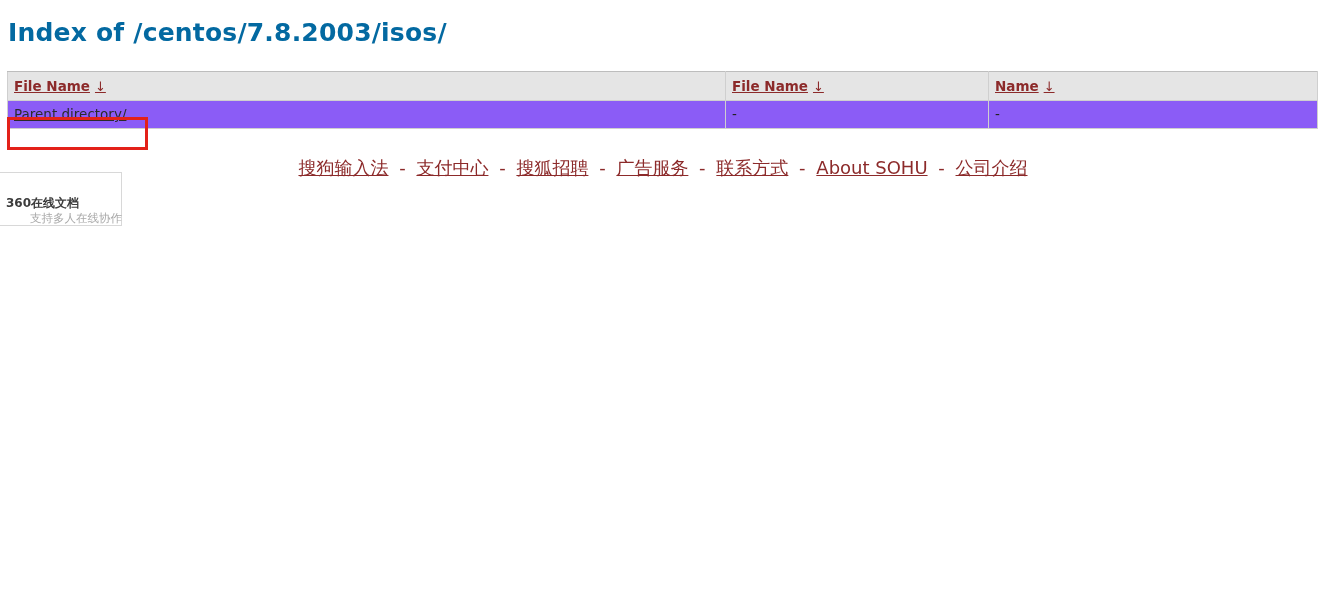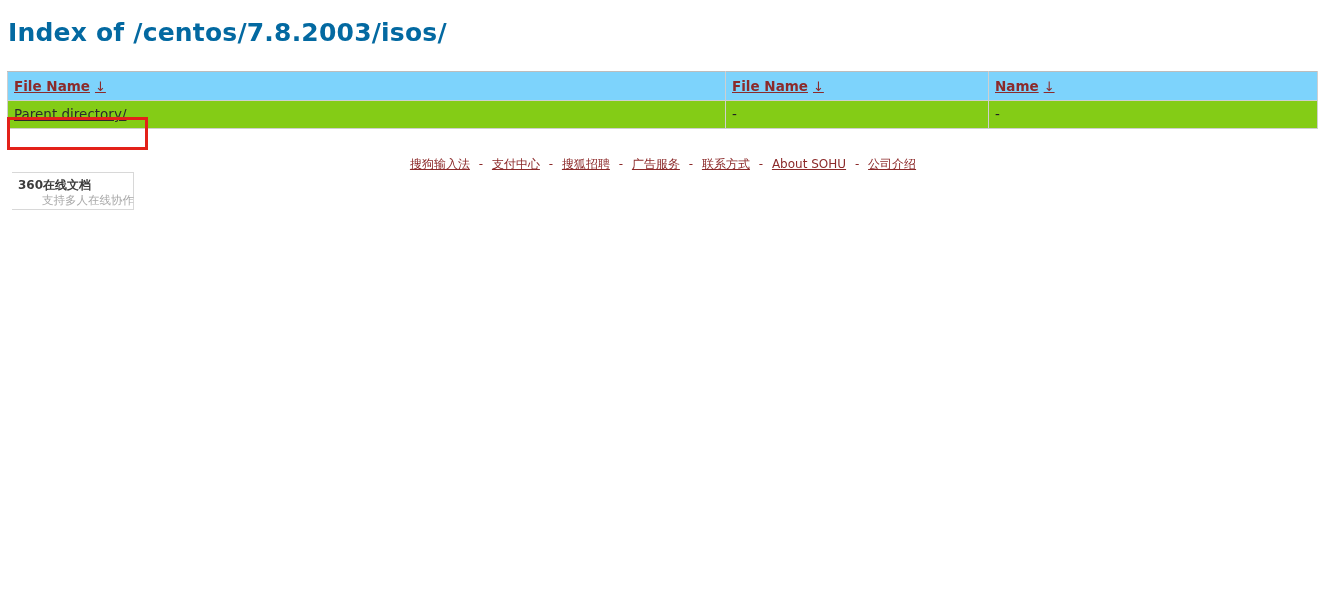--- a/index.html
+++ b/index.html
@@ -53,7 +53,7 @@
   }
 
   #listing-table thead th {
-    background: #7dd3fc;
+    background: #e5e5e5;
     border-top-color: #bdbdbd;
     border-bottom-color: #cfcfcf;
     height: 19px;

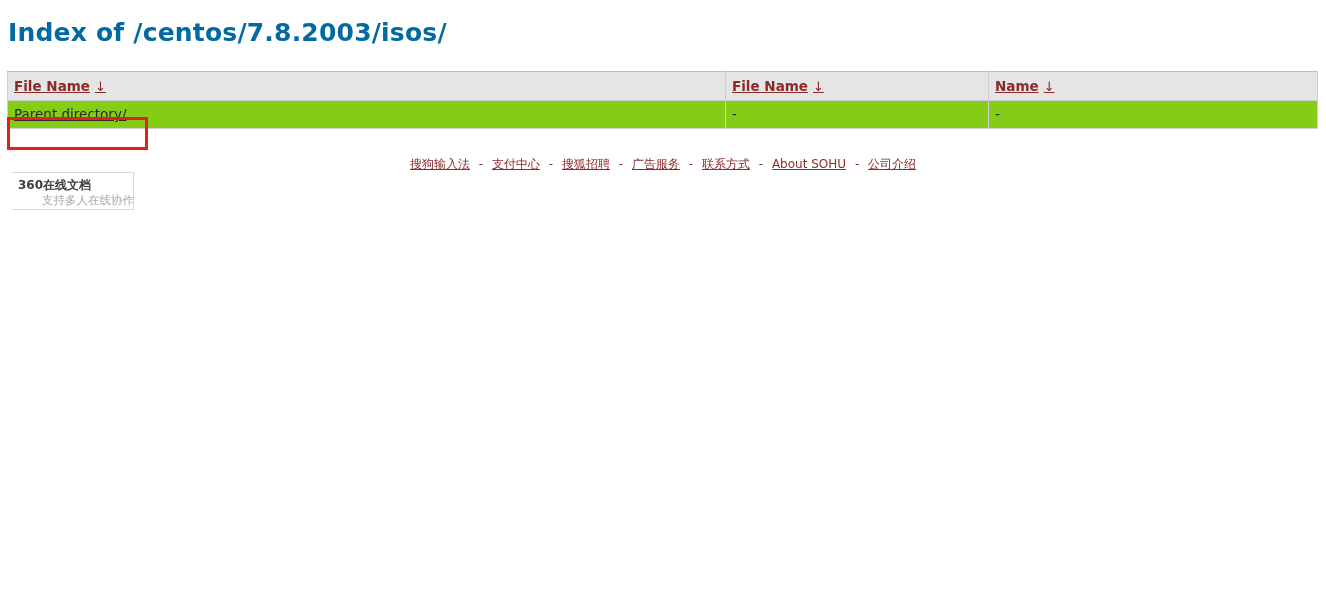--- a/index.html
+++ b/index.html
@@ -75,7 +75,7 @@
     font-size: 13px;
   }
 
-  tr.row-even td { background: #84cc16; }
+  tr.row-even td { background: #8b5cf6; }
   tr.row-odd  td { background: #f5f5f5; }
 
   .file-link {

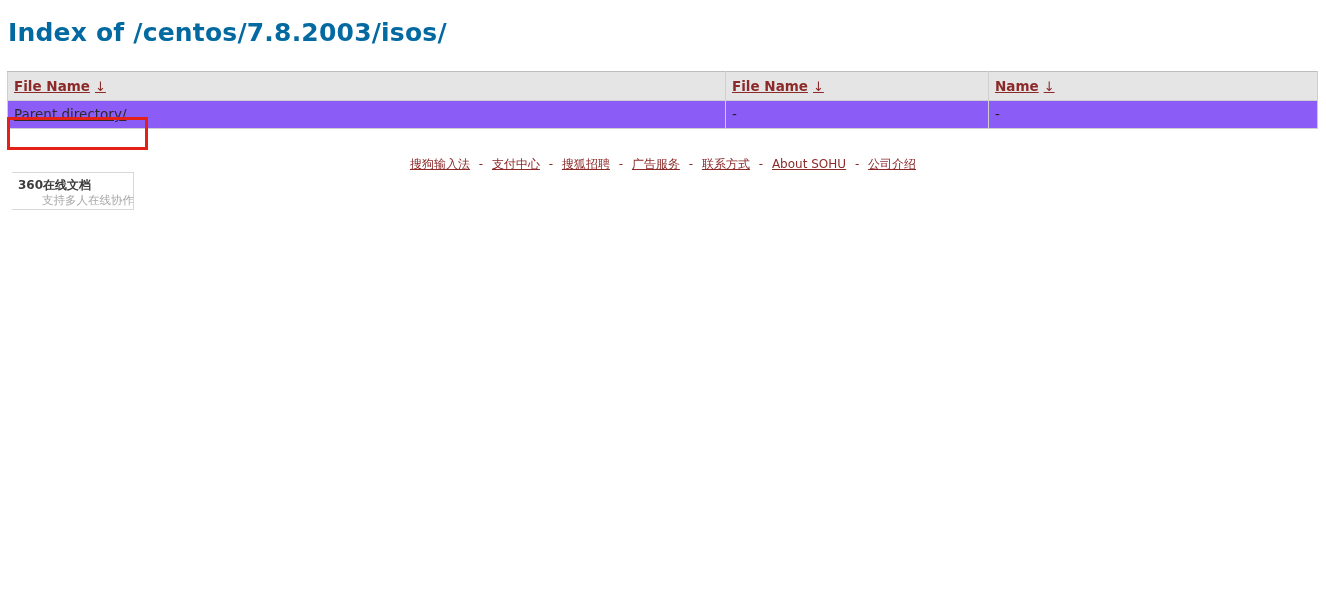--- a/index.html
+++ b/index.html
@@ -111,7 +111,7 @@
     top: 156px;
     width: 1326px;
     text-align: center;
-    font-size: 12px;
+    font-size: 18px;
     white-space: nowrap;
   }
   #footer-links .footer-link {

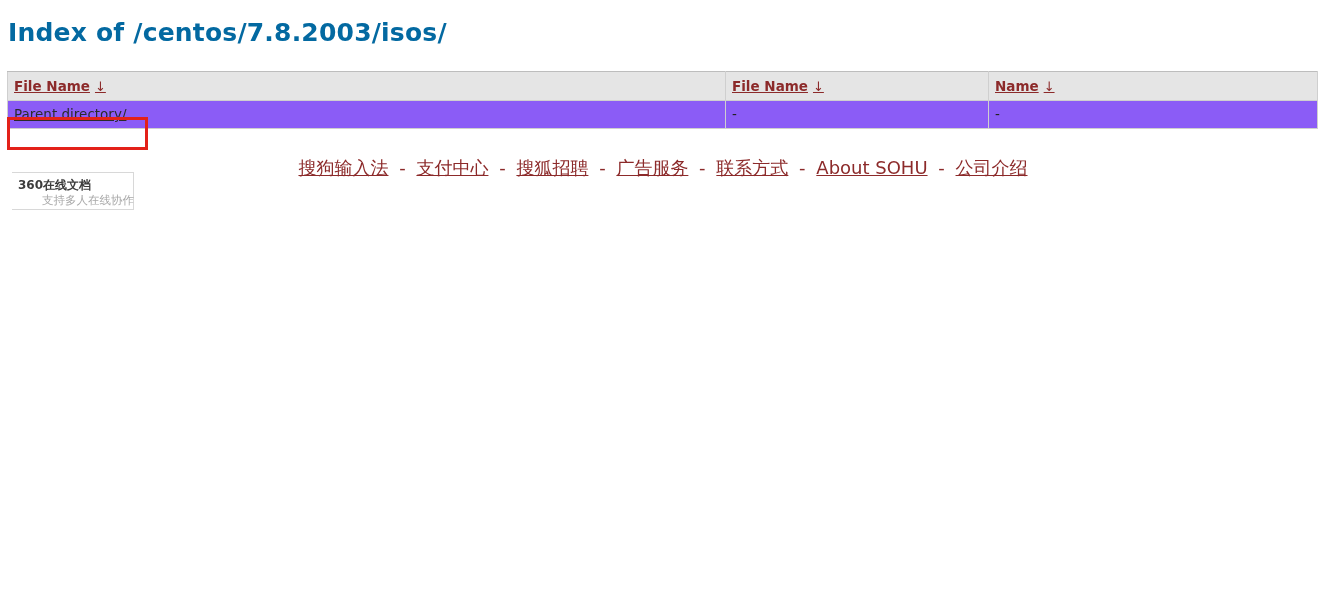--- a/index.html
+++ b/index.html
@@ -128,15 +128,15 @@
   
   #doc-popup {
     position: absolute;
-    left: 12px;
+    left: 0px;
     top: 172px;
     width: 122px;
-    height: 38px;
+    height: 54px;
     background: #ffffff;
     border: 1px solid #d8d8d8;
     border-left: none;
     box-sizing: border-box;
-    padding: 5px 0 0 6px;
+    padding: 23px 0 0 6px;
     z-index: 15;
   }
   #doc-popup .popup-title {

